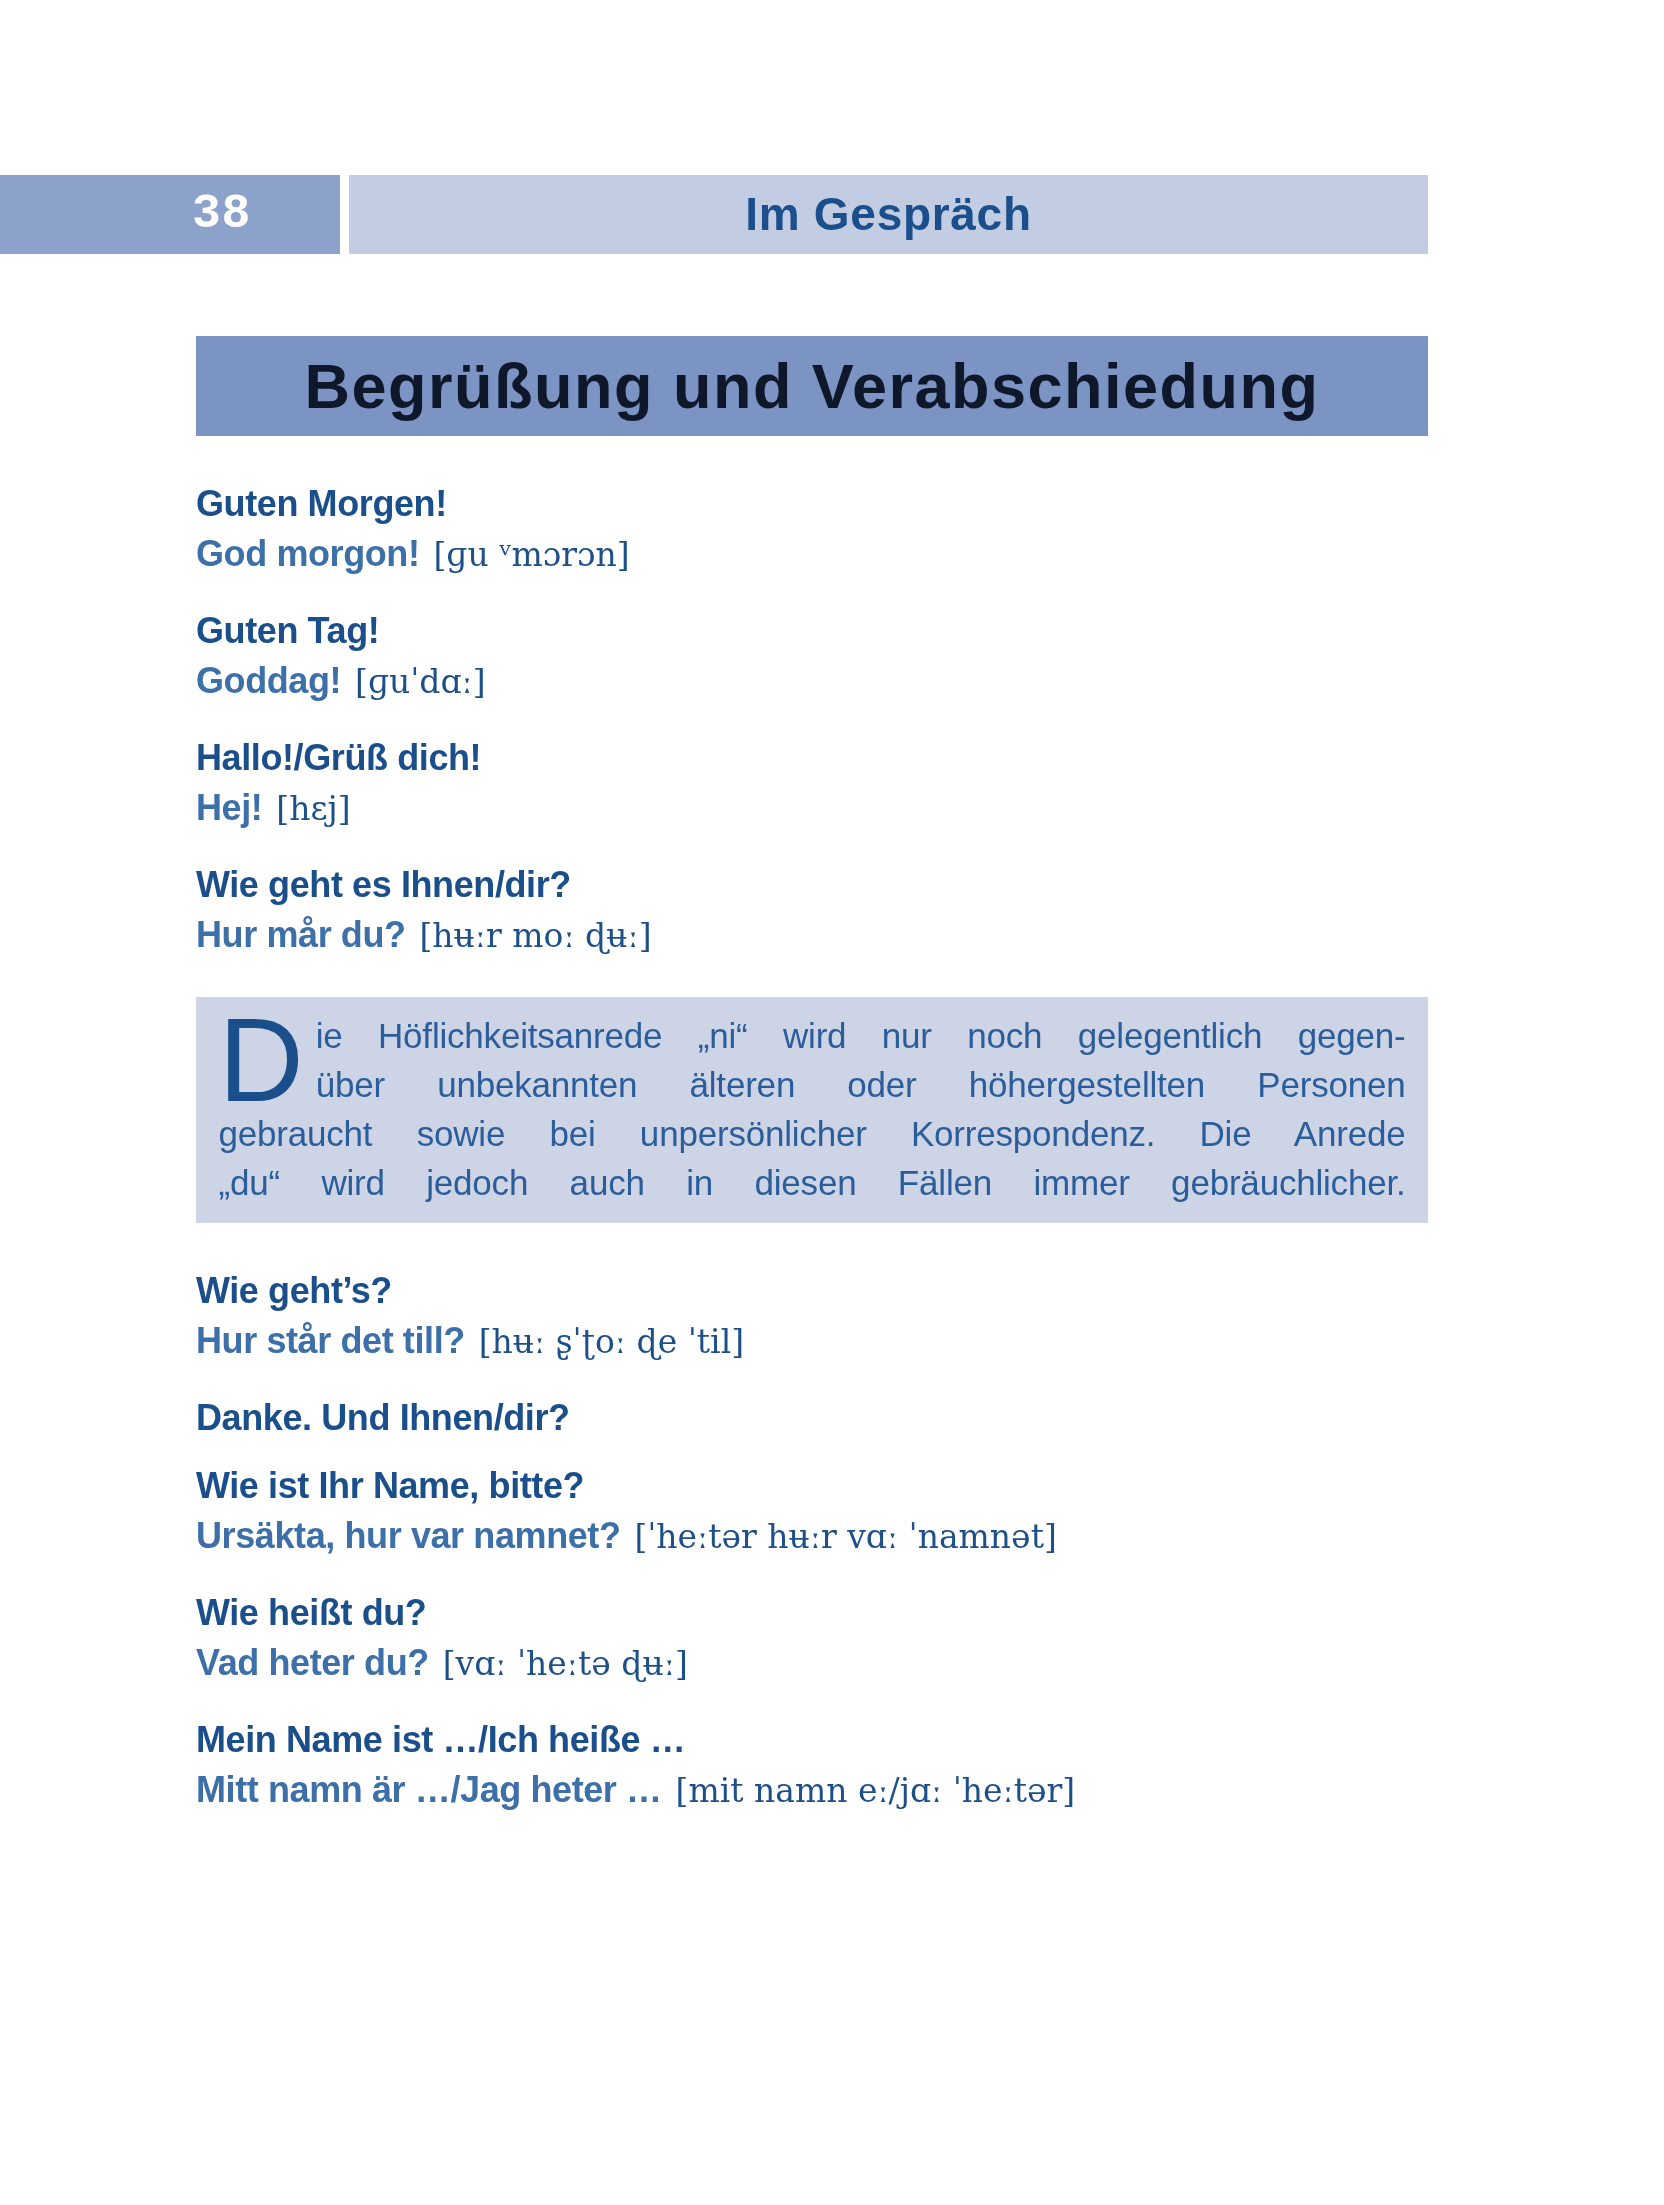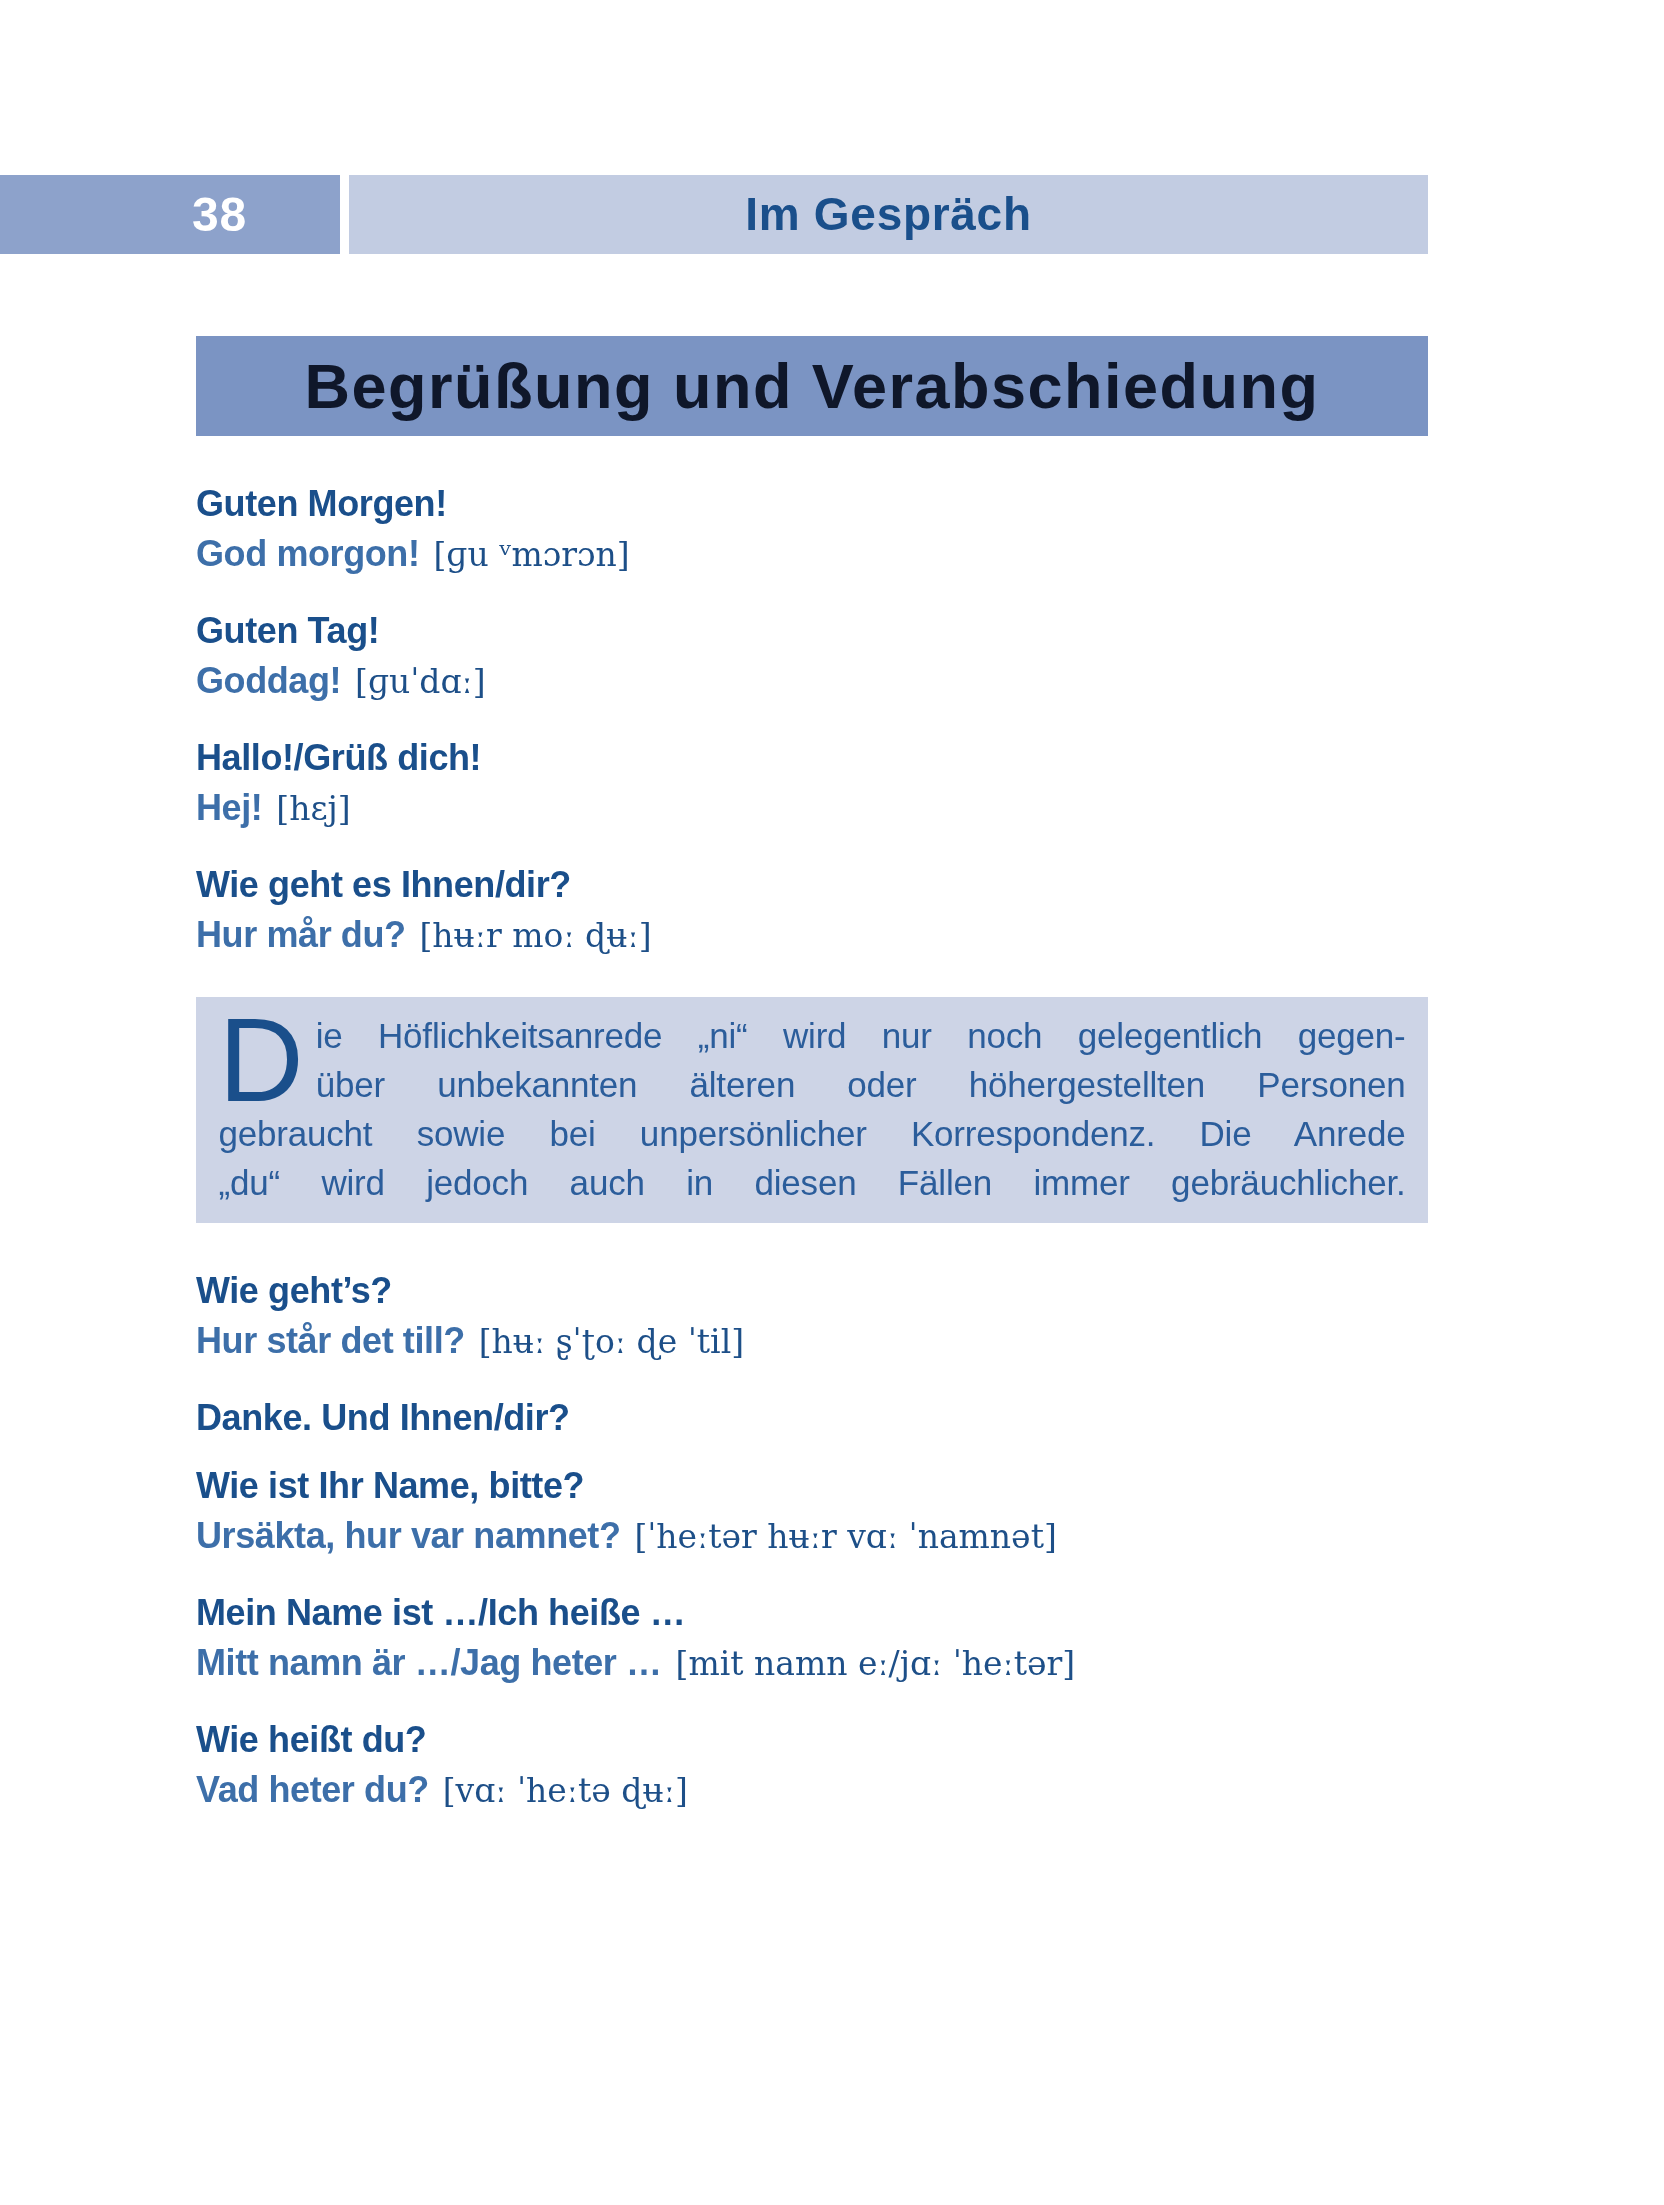--- a/index.html
+++ b/index.html
@@ -16,6 +16,7 @@
     position:absolute; left:0; top:175px;
     width:340px; height:79px;
     background:#8da2cb;
+    font-family:Liberation Mono, monospace;
   }
   .pagenum {
     position:absolute; left:192px; top:0;

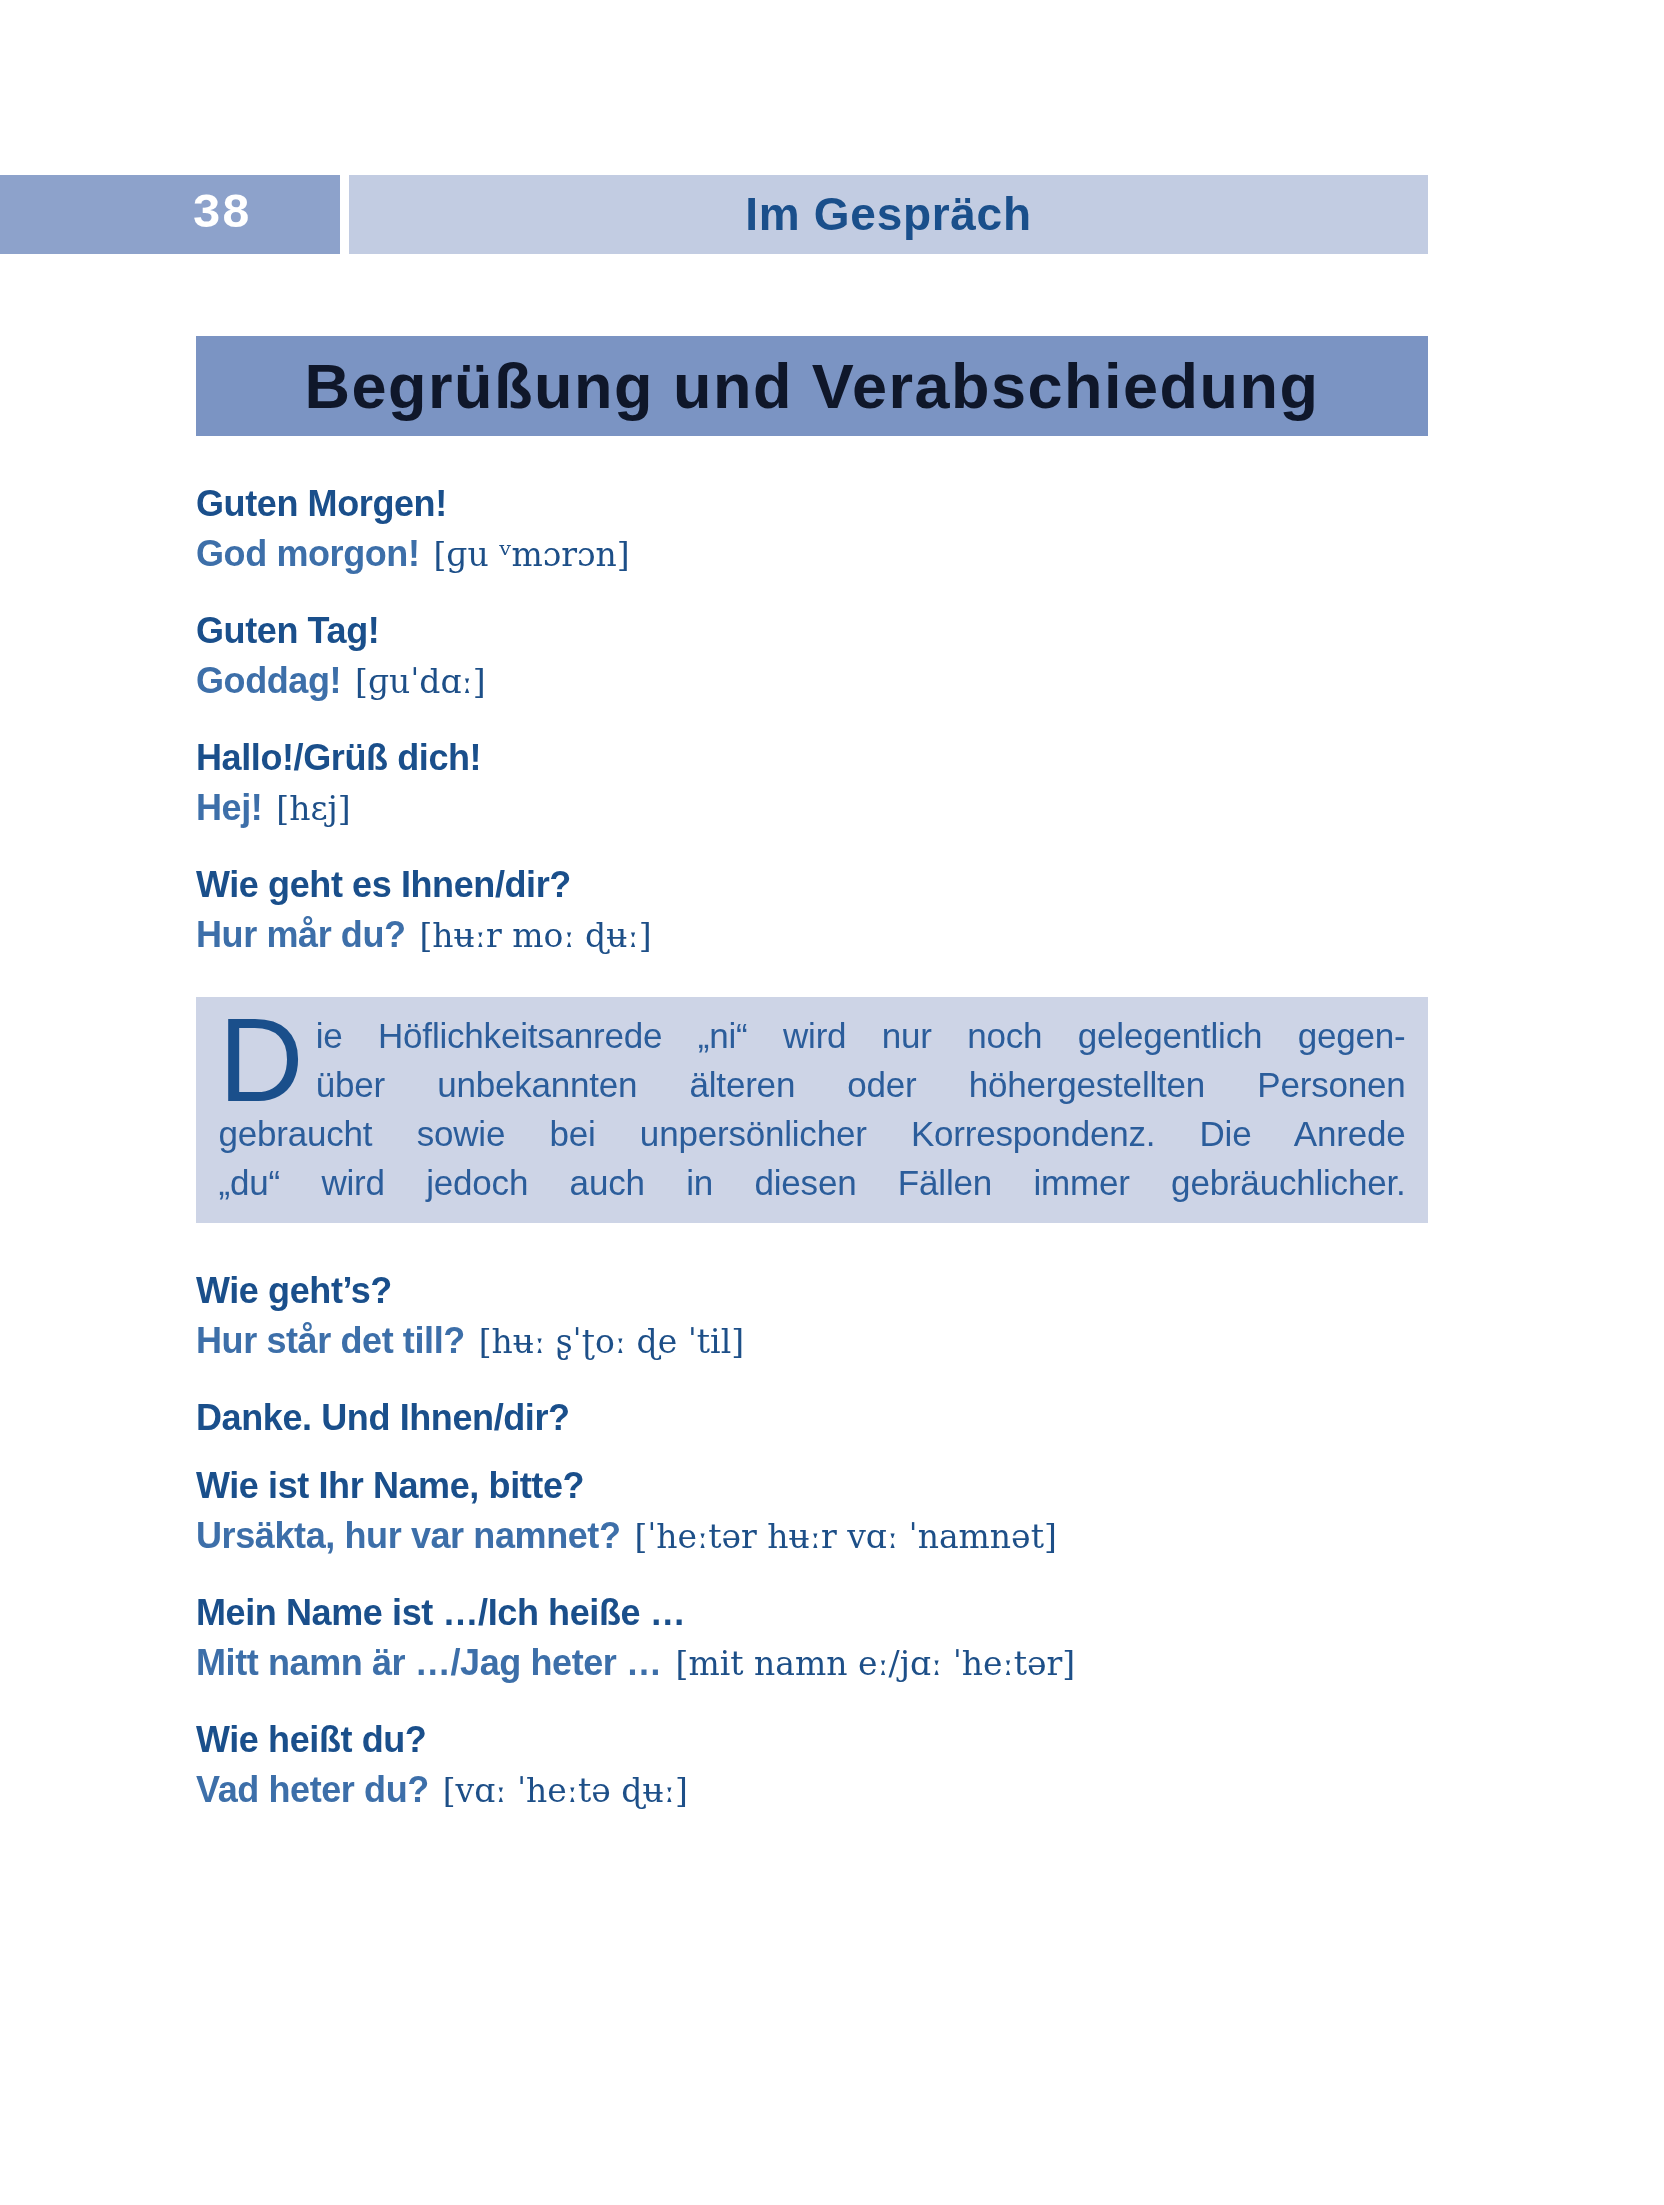--- a/index.html
+++ b/index.html
@@ -163,6 +163,14 @@
   </div>
 
   <div class="pair">
+    <div class="de">Wie heißt du?</div>
+    <div class="sv-line">
+      <span class="sv">Vad heter du?</span>
+      <span class="phon">[vɑː ˈheːtə ɖʉː]</span>
+    </div>
+  </div>
+
+  <div class="pair">
     <div class="de">Mein Name ist …/Ich heiße …</div>
     <div class="sv-line">
       <span class="sv">Mitt namn är …/Jag heter …</span>
@@ -170,14 +178,6 @@
     </div>
   </div>
 
-  <div class="pair">
-    <div class="de">Wie heißt du?</div>
-    <div class="sv-line">
-      <span class="sv">Vad heter du?</span>
-      <span class="phon">[vɑː ˈheːtə ɖʉː]</span>
-    </div>
-  </div>
-
 </div>
 
 

